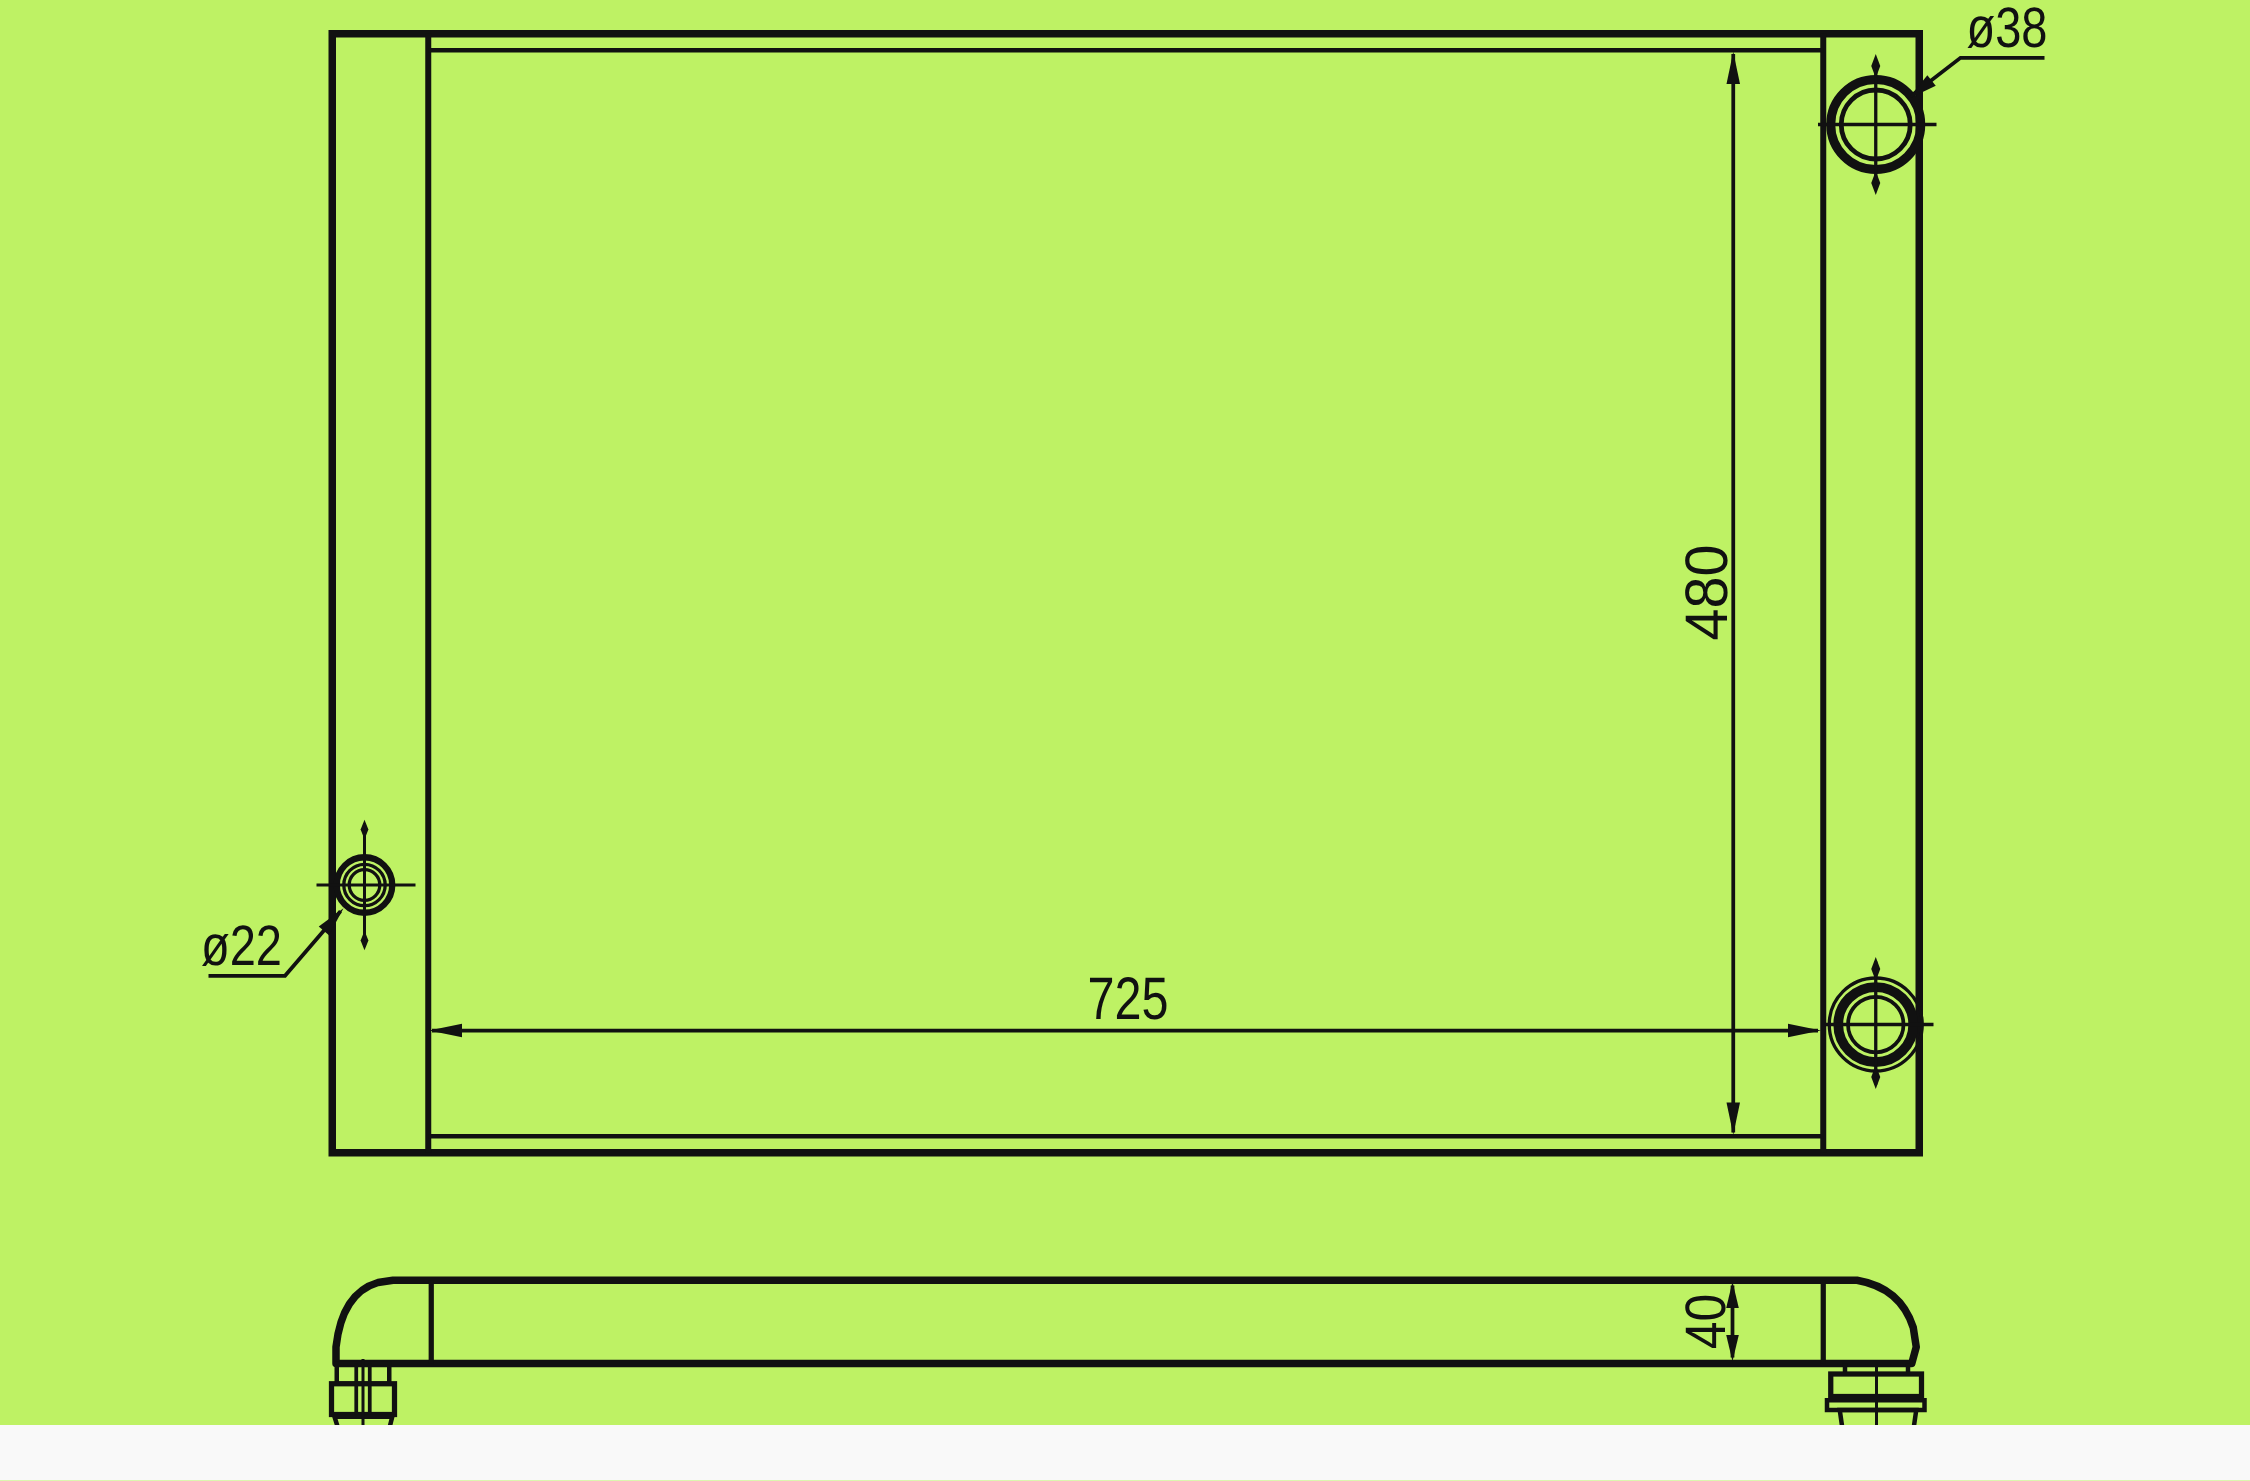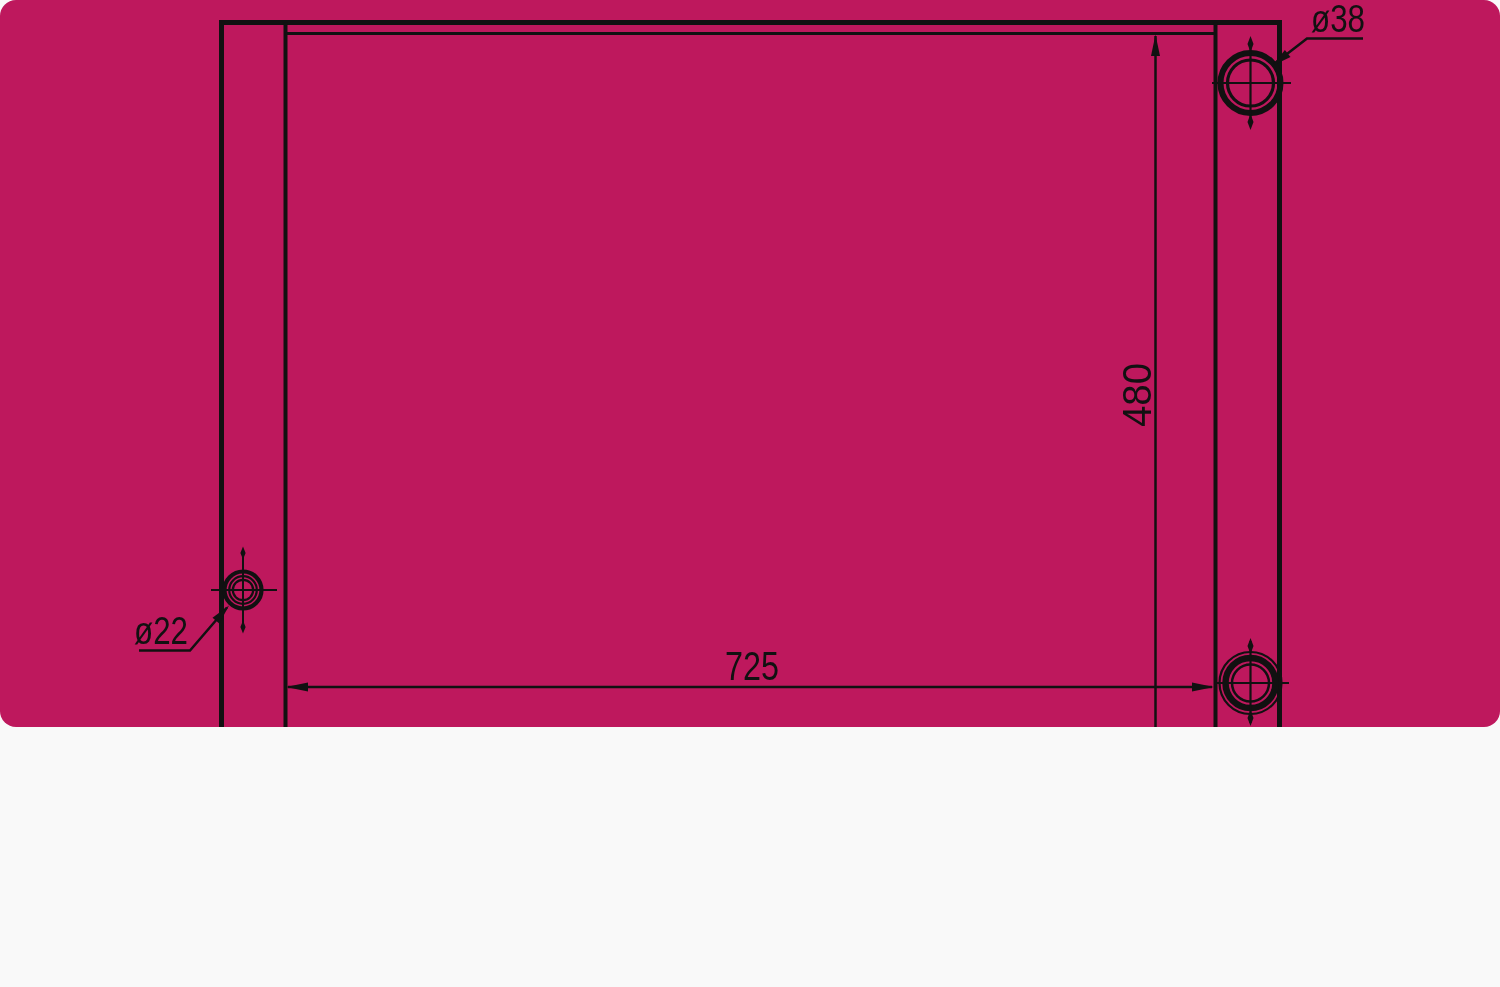--- a/index.html
+++ b/index.html
@@ -6,11 +6,10 @@
   .canvas {
     position: relative;
     width: 1500px;
-    height: 727px;
-    background: #be185d;
+    height: 950px;
+    background: #bef264;
     overflow: hidden;
     font-family: "Liberation Sans", sans-serif;
-    border-radius: 16px;
   }
   svg { display: block; }
   svg text {

